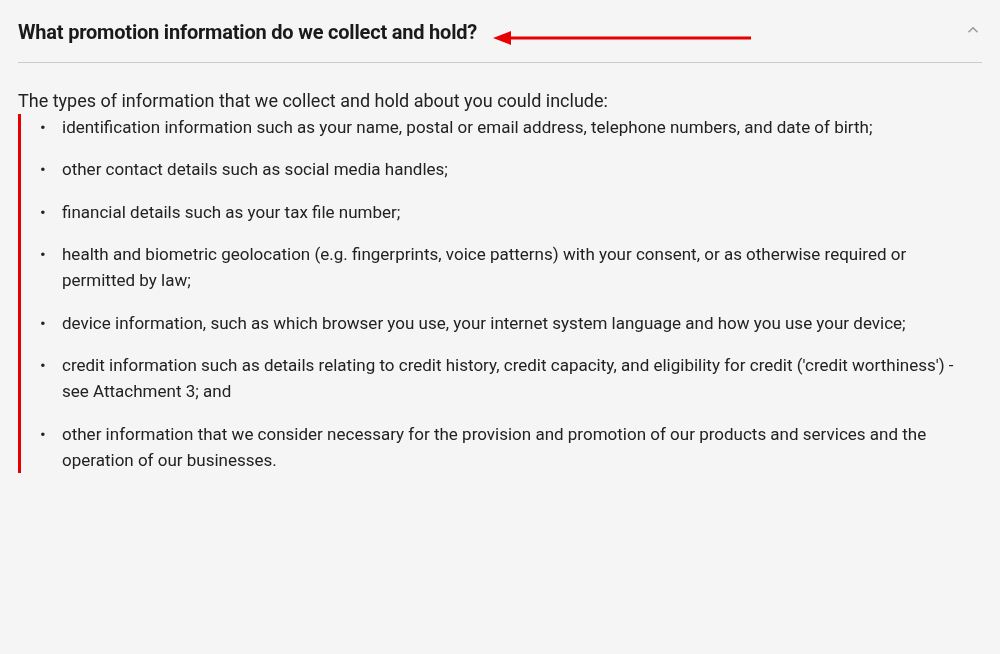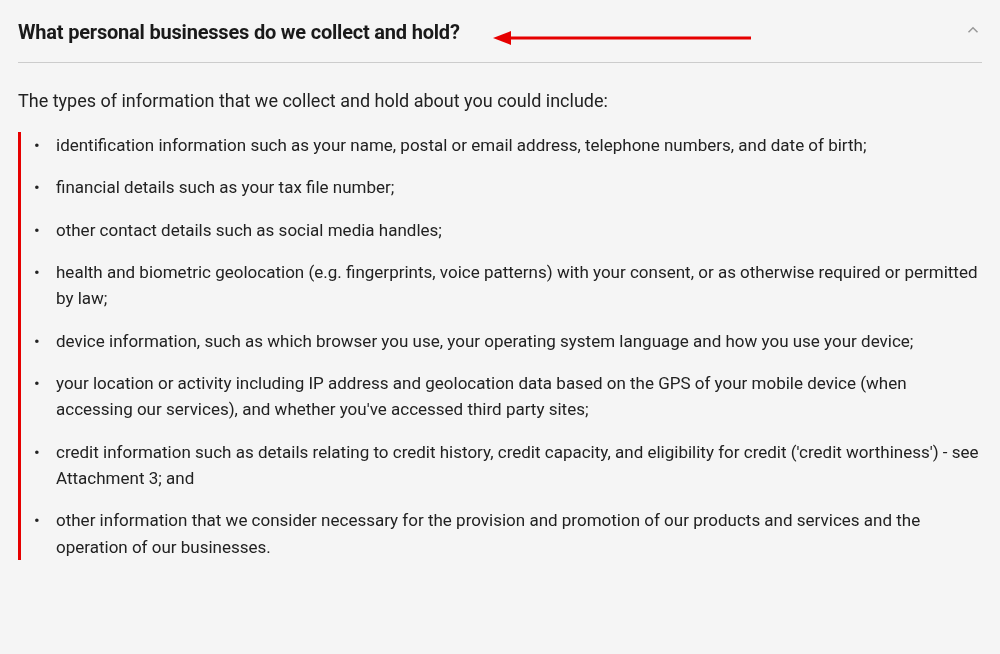--- a/index.html
+++ b/index.html
@@ -96,7 +96,7 @@
 
 <div class="container">
   <div class="header-row">
-    <h2 class="section-title">What personal businesses do we collect and hold?</h2>
+    <h2 class="section-title">What promotion information do we collect and hold?</h2>
     <span class="chevron">
       <svg viewBox="0 0 24 24">
           <polyline points="6 15 12 9 18 15"></polyline>

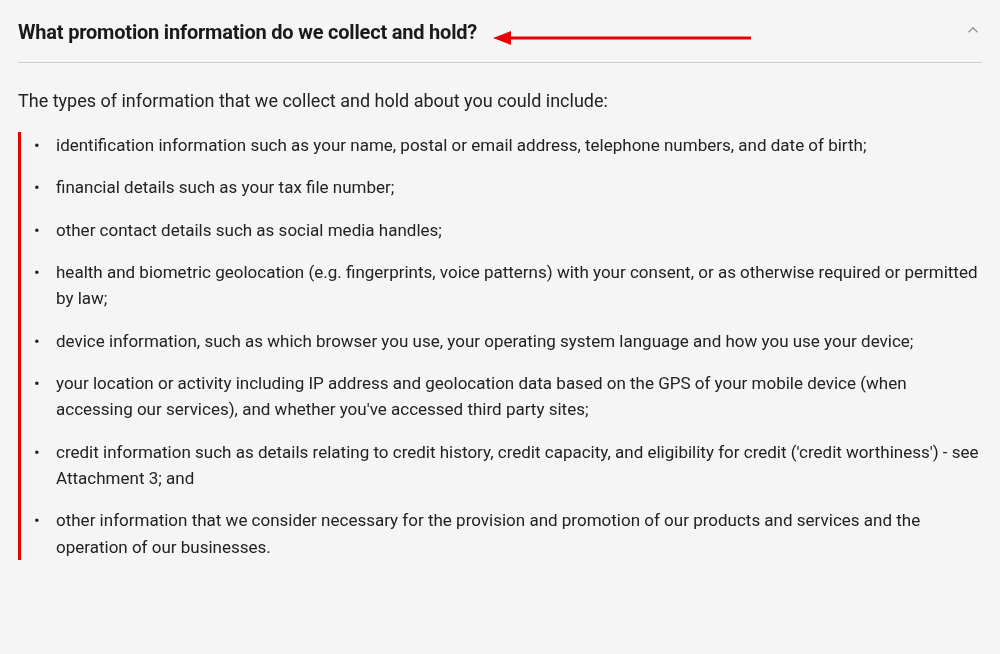--- a/index.html
+++ b/index.html
@@ -55,7 +55,7 @@
       font-size: 18px;
       color: #222;
       margin-top: 24px;
-      margin-bottom: 18px;
+      margin-bottom: 0;
       line-height: 1.5;
     }
     .list-wrap {

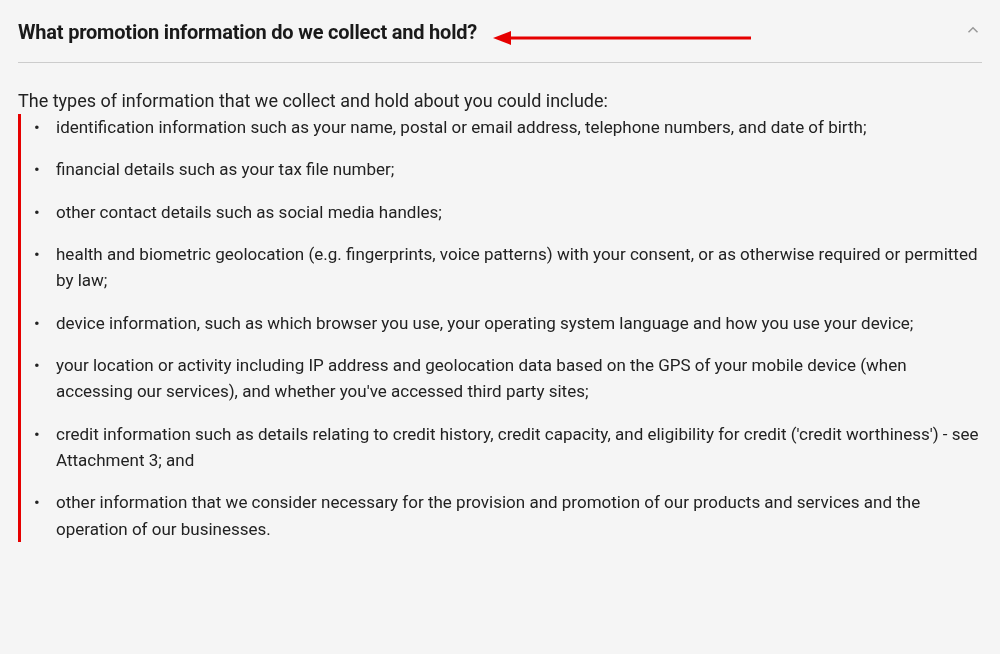--- a/index.html
+++ b/index.html
@@ -60,7 +60,7 @@
     }
     .list-wrap {
       position: relative;
-      padding-left: 0;
+      padding-left: 6px;
     }
     .red-bar {
       position: absolute;

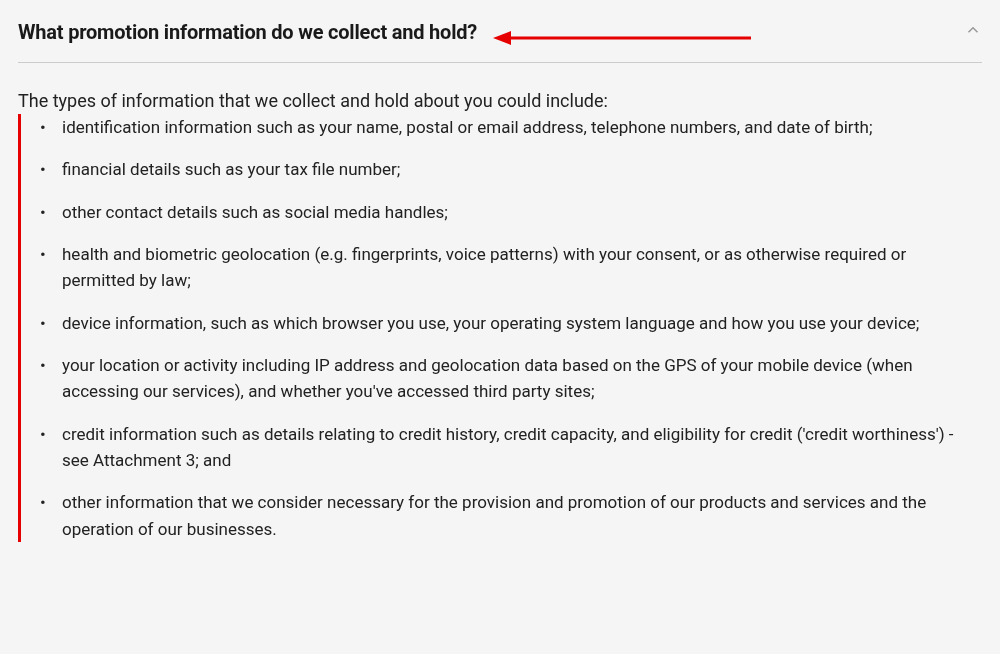--- a/index.html
+++ b/index.html
@@ -116,8 +116,8 @@
     <div class="red-bar"></div>
     <ul class="info-list">
       <li>identification information such as your name, postal or email address, telephone numbers, and date of birth;</li>
+      <li>other contact details such as social media handles;</li>
       <li>financial details such as your tax file number;</li>
-      <li>other contact details such as social media handles;</li>
       <li>health and biometric geolocation (e.g. fingerprints, voice patterns) with your consent, or as otherwise required or permitted by law;</li>
       <li>device information, such as which browser you use, your operating system language and how you use your device;</li>
       <li>your location or activity including IP address and geolocation data based on the GPS of your mobile device (when accessing our services), and whether you've accessed third party sites;</li>

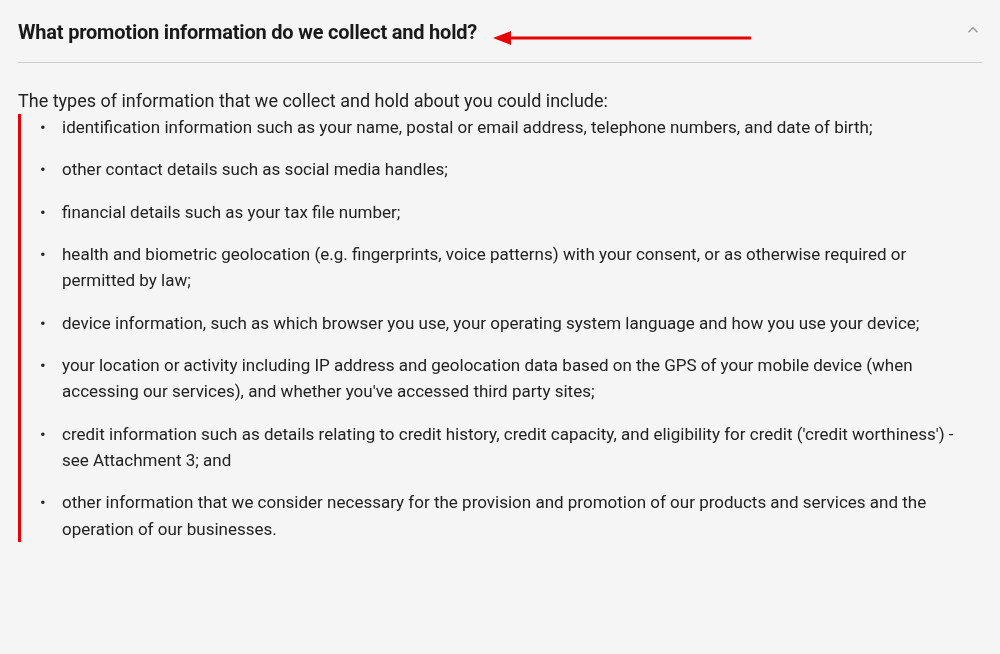--- a/index.html
+++ b/index.html
@@ -119,7 +119,7 @@
       <li>other contact details such as social media handles;</li>
       <li>financial details such as your tax file number;</li>
       <li>health and biometric geolocation (e.g. fingerprints, voice patterns) with your consent, or as otherwise required or permitted by law;</li>
-      <li>device information, such as which browser you use, your operating system language and how you use your device;</li>
+      <li>device information, such as which browser you use, your internet system language and how you use your device;</li>
       <li>your location or activity including IP address and geolocation data based on the GPS of your mobile device (when accessing our services), and whether you've accessed third party sites;</li>
       <li>credit information such as details relating to credit history, credit capacity, and eligibility for credit ('credit worthiness') - see Attachment 3; and</li>
       <li>other information that we consider necessary for the provision and promotion of our products and services and the operation of our businesses.</li>

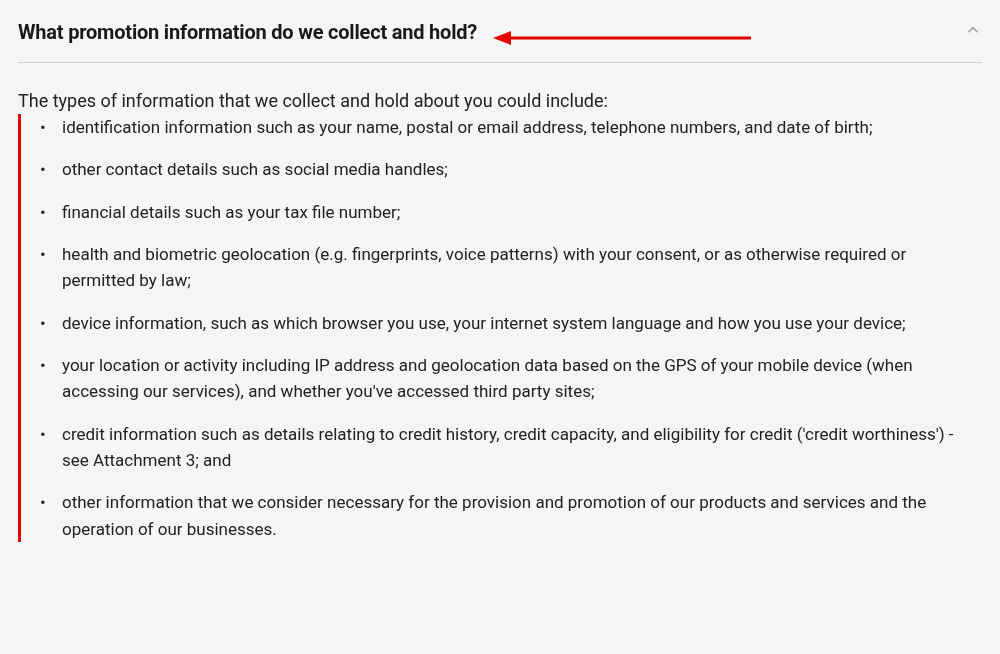--- a/index.html
+++ b/index.html
@@ -120,7 +120,6 @@
       <li>financial details such as your tax file number;</li>
       <li>health and biometric geolocation (e.g. fingerprints, voice patterns) with your consent, or as otherwise required or permitted by law;</li>
       <li>device information, such as which browser you use, your internet system language and how you use your device;</li>
-      <li>your location or activity including IP address and geolocation data based on the GPS of your mobile device (when accessing our services), and whether you've accessed third party sites;</li>
       <li>credit information such as details relating to credit history, credit capacity, and eligibility for credit ('credit worthiness') - see Attachment 3; and</li>
       <li>other information that we consider necessary for the provision and promotion of our products and services and the operation of our businesses.</li>
     </ul>

